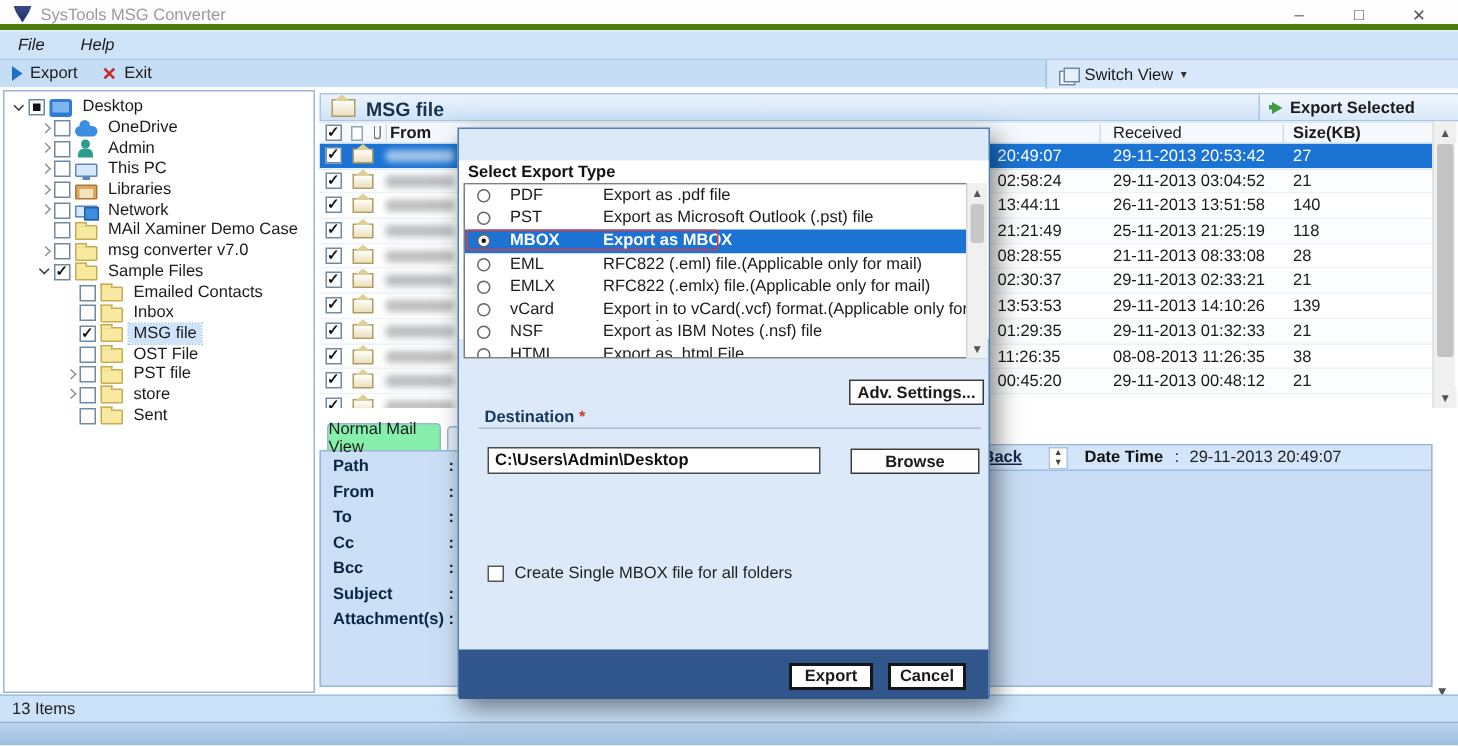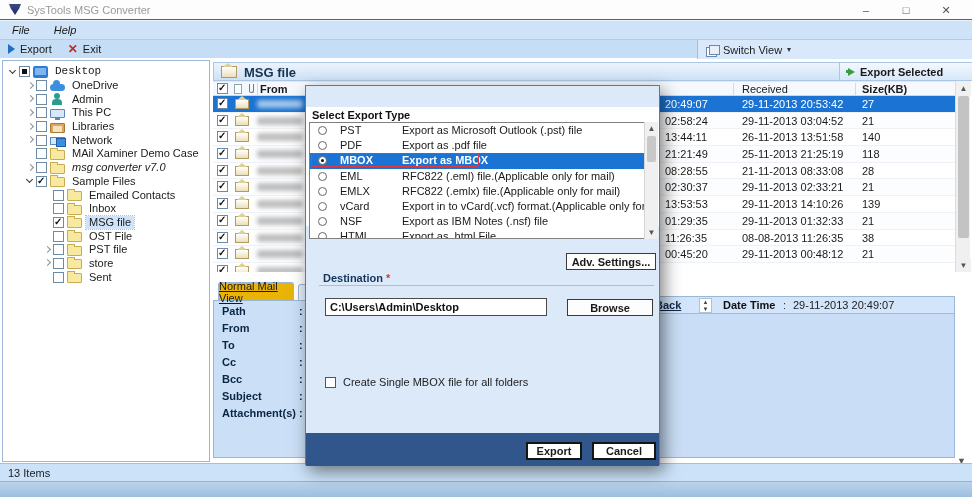--- a/index.html
+++ b/index.html
@@ -8,7 +8,7 @@
   #app { position:relative; width:972px; height:497px; background:#fff; overflow:hidden; font-size:11px; color:#1a1a1a; }
 
   
-  .titlebar { position:absolute; left:0; top:0; width:972px; height:20px; background:#fdfdfd; border-bottom:1px solid #4d7c0f; }
+  .titlebar { position:absolute; left:0; top:0; width:972px; height:20px; background:#fdfdfd; border-bottom:4px solid #4d7c0f; }
   .app-logo { position:absolute; left:9px; top:4px; width:12px; height:11px; background:linear-gradient(180deg,#3b4a86,#1c2f6b); clip-path:polygon(0 0,100% 0,85% 40%,50% 100%,15% 40%); }
   .app-title { position:absolute; left:27px; top:4px; color:#9a9a9a; font-size:11px; }
   .win-controls { position:absolute; right:6px; top:0; height:20px; display:flex; }

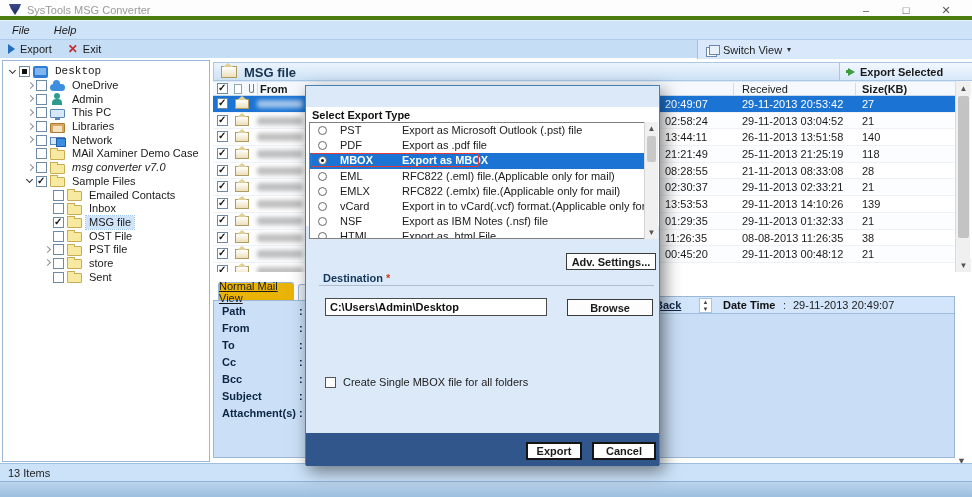--- a/index.html
+++ b/index.html
@@ -189,7 +189,7 @@
 
   <div class="tree-panel">
 
-      <div class="titem" style="padding-left: 4px; font-family: Liberation Mono, monospace;">
+      <div class="titem" style="padding-left: 4px;">
         <span class="exp m-down"></span>
         <span class="cb m-partial"></span>
         <span class="ti m-desktop"></span>

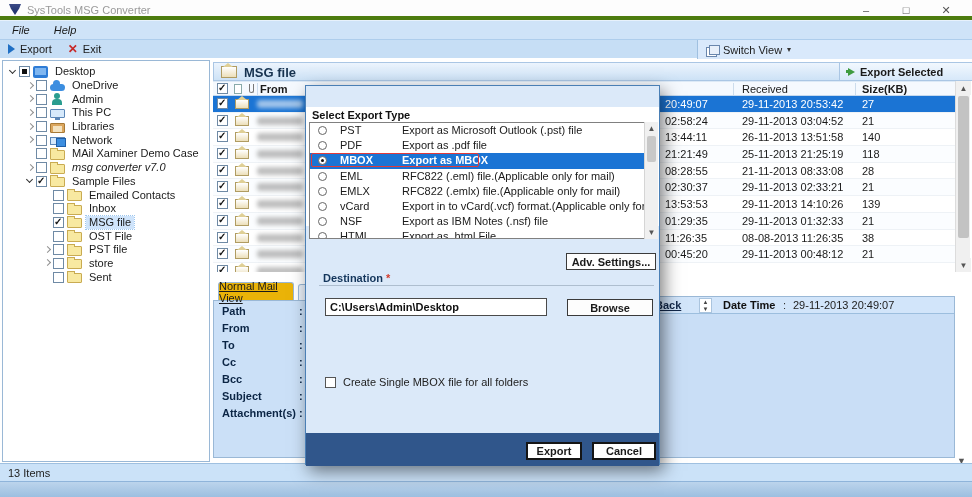--- a/index.html
+++ b/index.html
@@ -498,15 +498,15 @@
 
         <div class="opt">
           <span class="radio"></span>
+          <span class="o-name">PDF</span>
+          <span class="o-desc">Export as .pdf file</span>
+
+        </div>
+
+        <div class="opt">
+          <span class="radio"></span>
           <span class="o-name">PST</span>
           <span class="o-desc">Export as Microsoft Outlook (.pst) file</span>
-
-        </div>
-
-        <div class="opt">
-          <span class="radio"></span>
-          <span class="o-name">PDF</span>
-          <span class="o-desc">Export as .pdf file</span>
 
         </div>
 

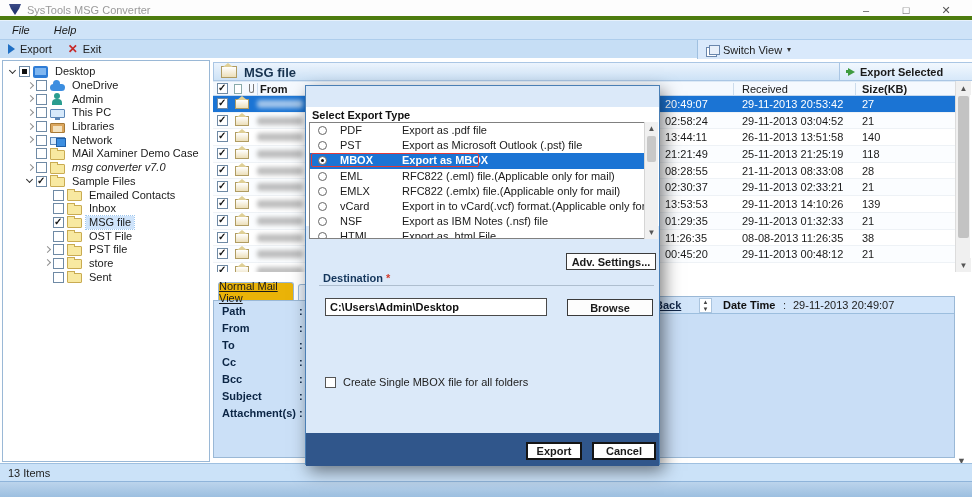--- a/index.html
+++ b/index.html
@@ -238,7 +238,7 @@
         <span class="tlabel">MAil Xaminer Demo Case</span>
       </div>
 
-      <div class="titem" style="padding-left: 21px; font-style: italic;">
+      <div class="titem" style="padding-left: 21px;">
         <span class="exp m-right"></span>
         <span class="cb m-unchecked"></span>
         <span class="ti m-folder"></span>

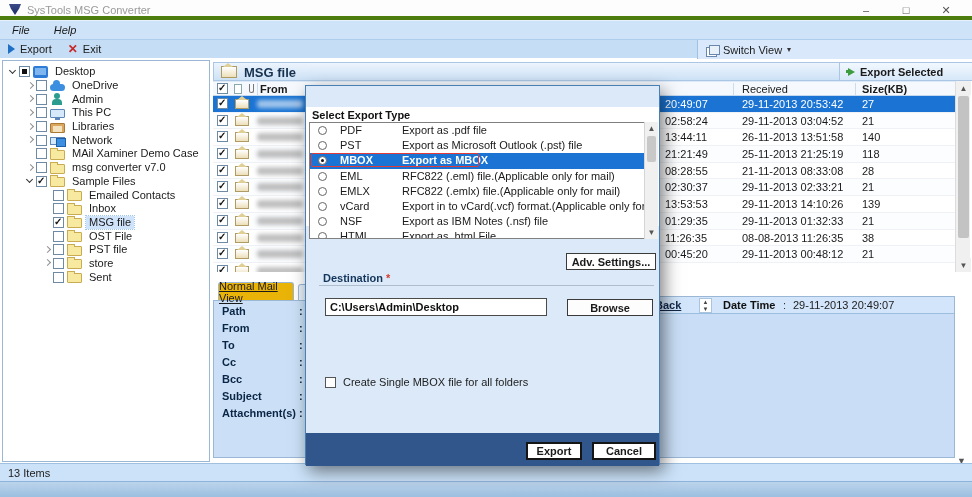--- a/index.html
+++ b/index.html
@@ -97,7 +97,7 @@
   .vs-thumb { position:absolute; left:2px; top:15px; width:11px; height:142px; background:#c3c3c3; border-radius:2px; }
 
   
-  .preview-tab { position:absolute; left:218px; top:282px; width:76px; height:18px; background:#eab308; border:1px solid #9ab8d6; border-bottom:none; border-radius:3px 3px 0 0; display:flex; align-items:center; justify-content:center; z-index:2;text-decoration:underline; }
+  .preview-tab { position:absolute; left:218px; top:282px; width:76px; height:18px; background:#86efac; border:1px solid #9ab8d6; border-bottom:none; border-radius:3px 3px 0 0; display:flex; align-items:center; justify-content:center; z-index:2; }
   .preview-tab2 { position:absolute; left:298px; top:284px; width:40px; height:16px; background:#e8eff8; border:1px solid #9ab8d6; border-bottom:none; border-radius:3px 3px 0 0; z-index:1; }
   .preview-left { position:absolute; left:213px; top:300px; width:442px; height:158px; background:#cbe0f7; border:1px solid #9ab8d6; padding-top:2px; }
   .pfrow { position:relative; height:17px; }

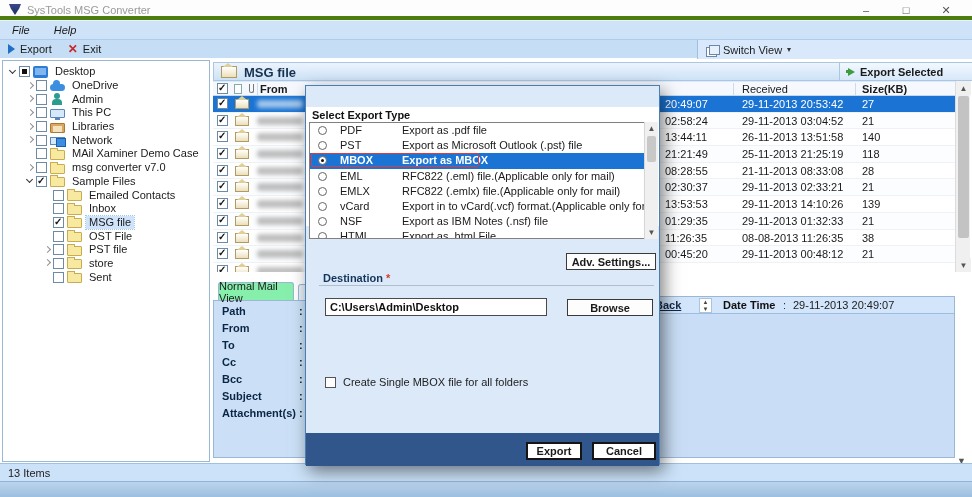--- a/index.html
+++ b/index.html
@@ -149,7 +149,7 @@
   .dlg-footer { position:absolute; left:0; top:347px; width:100%; height:33px; background:#30568b; }
   .dlg-btn { position:absolute; top:9px; height:18px; background:#fff; border:2px solid #151515; font-weight:bold; font-size:11px; display:flex; align-items:center; justify-content:center; }
   .btn-export { left:220px; width:56px; }
-  .btn-cancel { left:286px; width:64px; }
+  .btn-cancel { left:286px; width:52px; }
 </style>
 </head>
 <body>

